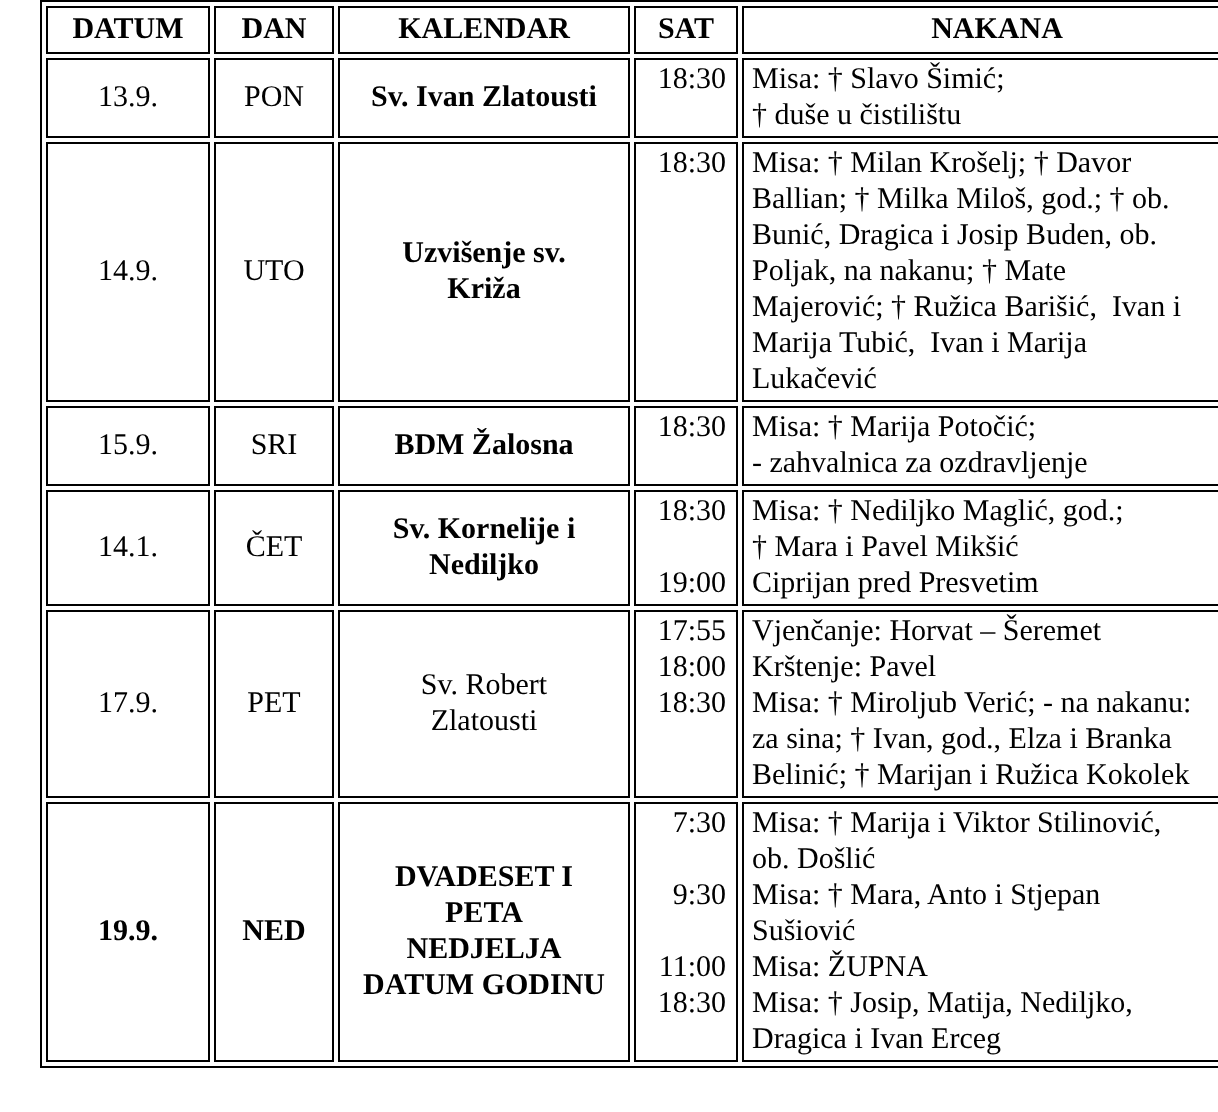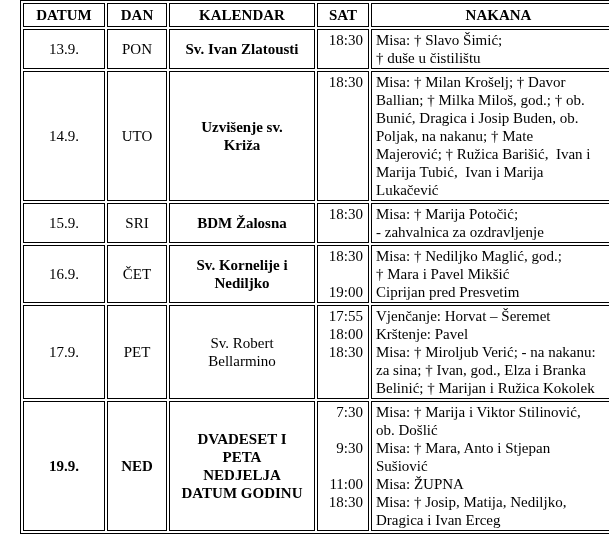--- a/index.html
+++ b/index.html
@@ -135,7 +135,7 @@
           </td>
         </tr>
         <tr>
-          <td class="c-date">16.9.</td>
+          <td class="c-date">14.1.</td>
           <td class="c-day">ČET</td>
           <td class="c-cal bold">
             <div class="line">Sv. Kornelije i</div>

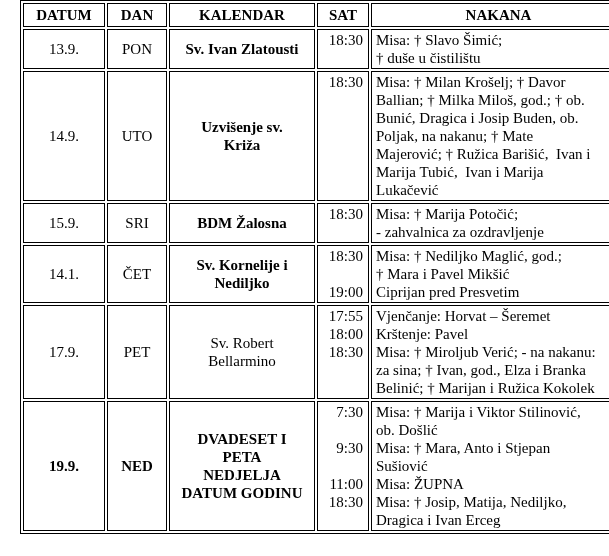--- a/index.html
+++ b/index.html
@@ -157,7 +157,7 @@
           <td class="c-day">PET</td>
           <td class="c-cal">
             <div class="line">Sv. Robert</div>
-            <div class="line">Bellarmino</div>
+            <div class="line">Zlatousti</div>
           </td>
           <td class="c-time">
             <div class="line">17:55</div>

